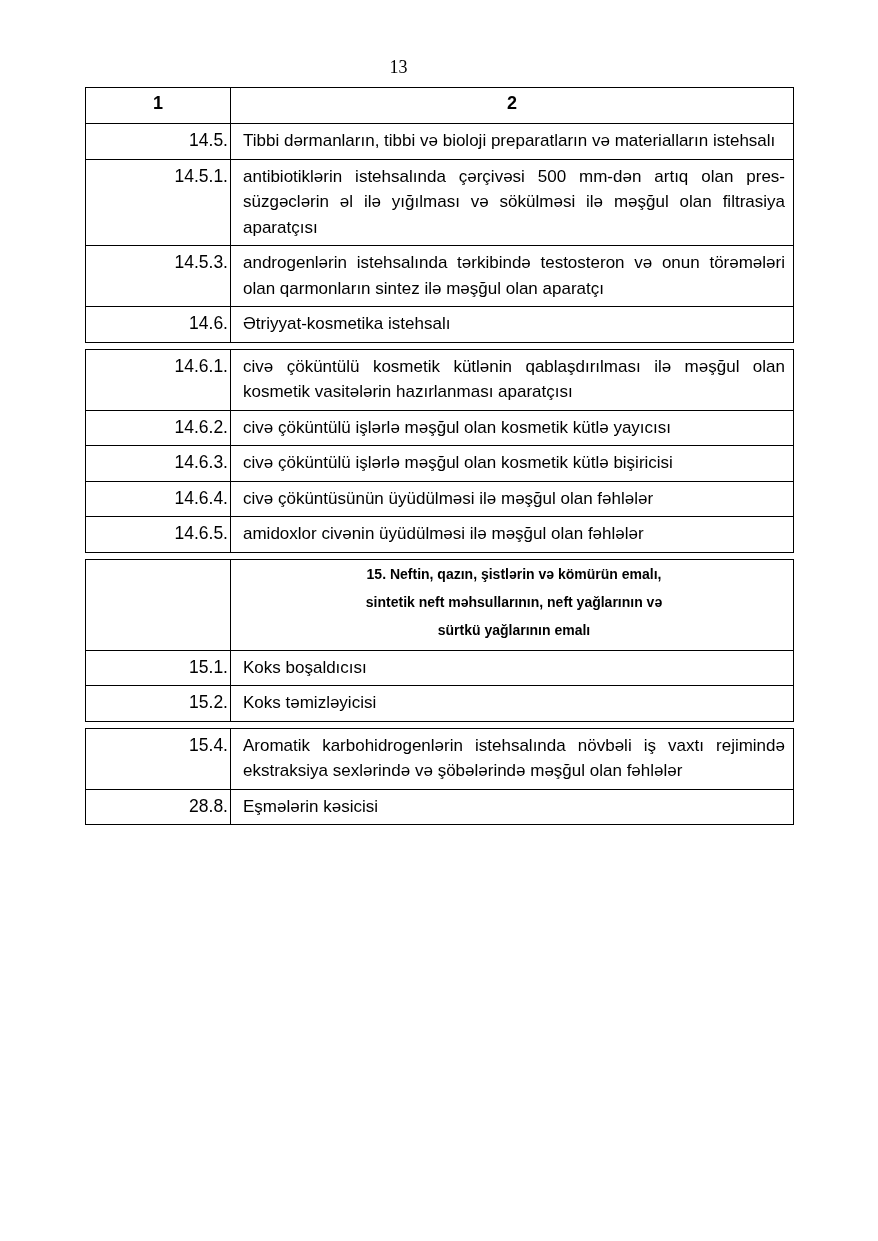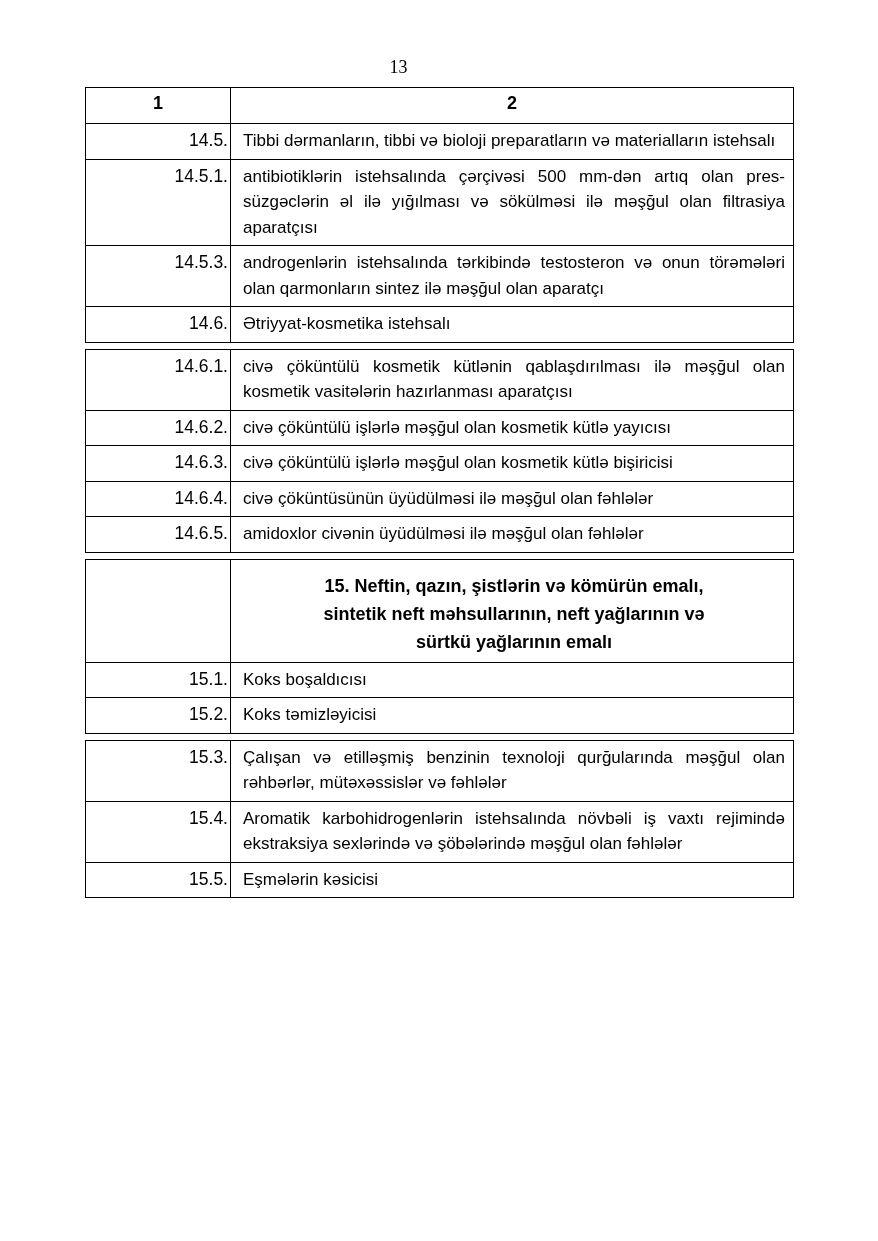--- a/index.html
+++ b/index.html
@@ -39,7 +39,7 @@
   }
   tr.section td.desc {
     font-weight:bold; text-align:center; white-space:pre-line;
-    font-size:18px; line-height:28px; padding-top:12px; padding-bottom:6px;margin-top:40px;
+    font-size:14px; line-height:28px; padding-top:0; padding-bottom:6px;margin-top:40px;
   }
 </style>
 </head>

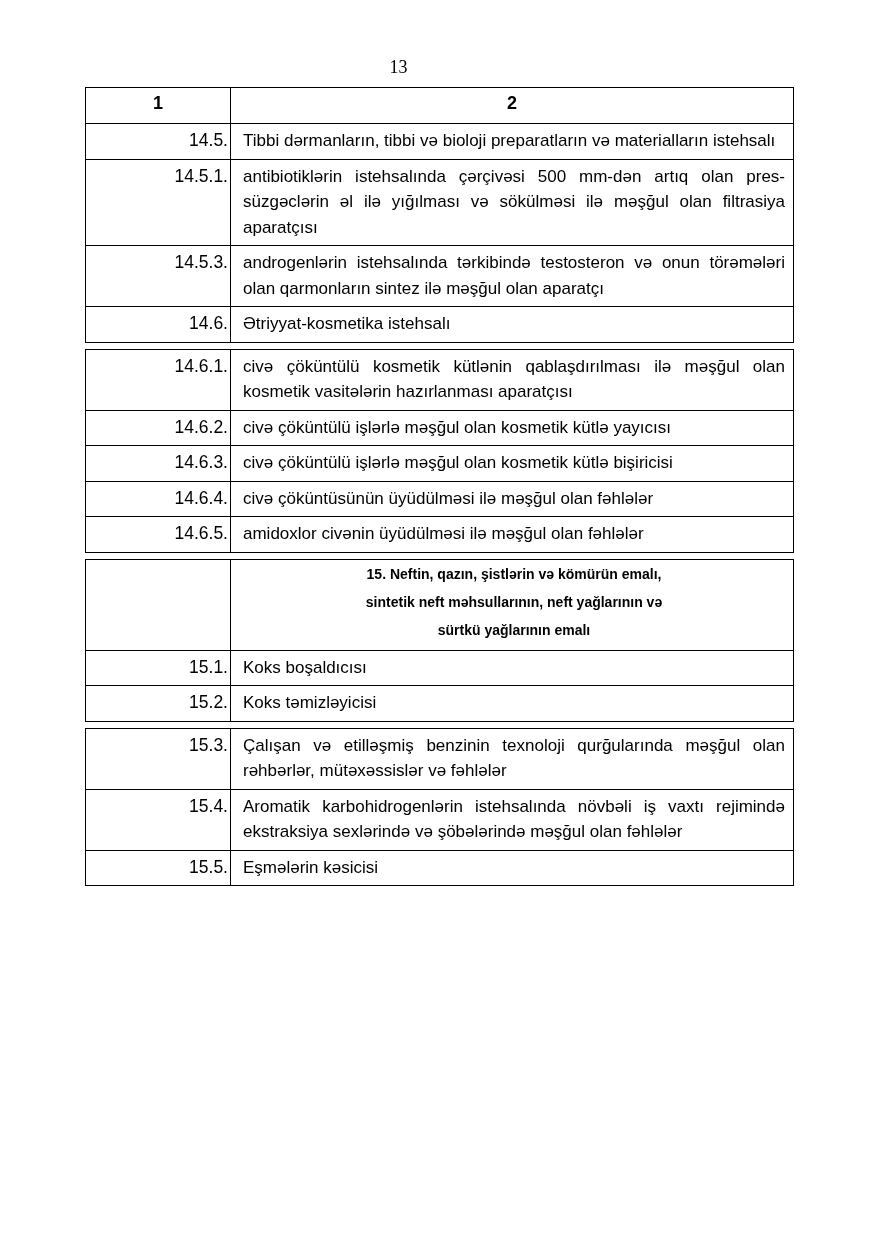--- a/index.html
+++ b/index.html
@@ -135,10 +135,6 @@
       </colgroup>
       <tbody>
         <tr>
-          <td class="num">15.3.</td>
-          <td class="desc">Çalışan və etilləşmiş benzinin texnoloji qurğularında məşğul olan rəhbərlər, mütəxəssislər və fəhlələr</td>
-        </tr>
-        <tr>
           <td class="num">15.4.</td>
           <td class="desc">Aromatik karbohidrogenlərin istehsalında növbəli iş vaxtı rejimində ekstraksiya sexlərində və şöbələrində məşğul olan fəhlələr</td>
         </tr>

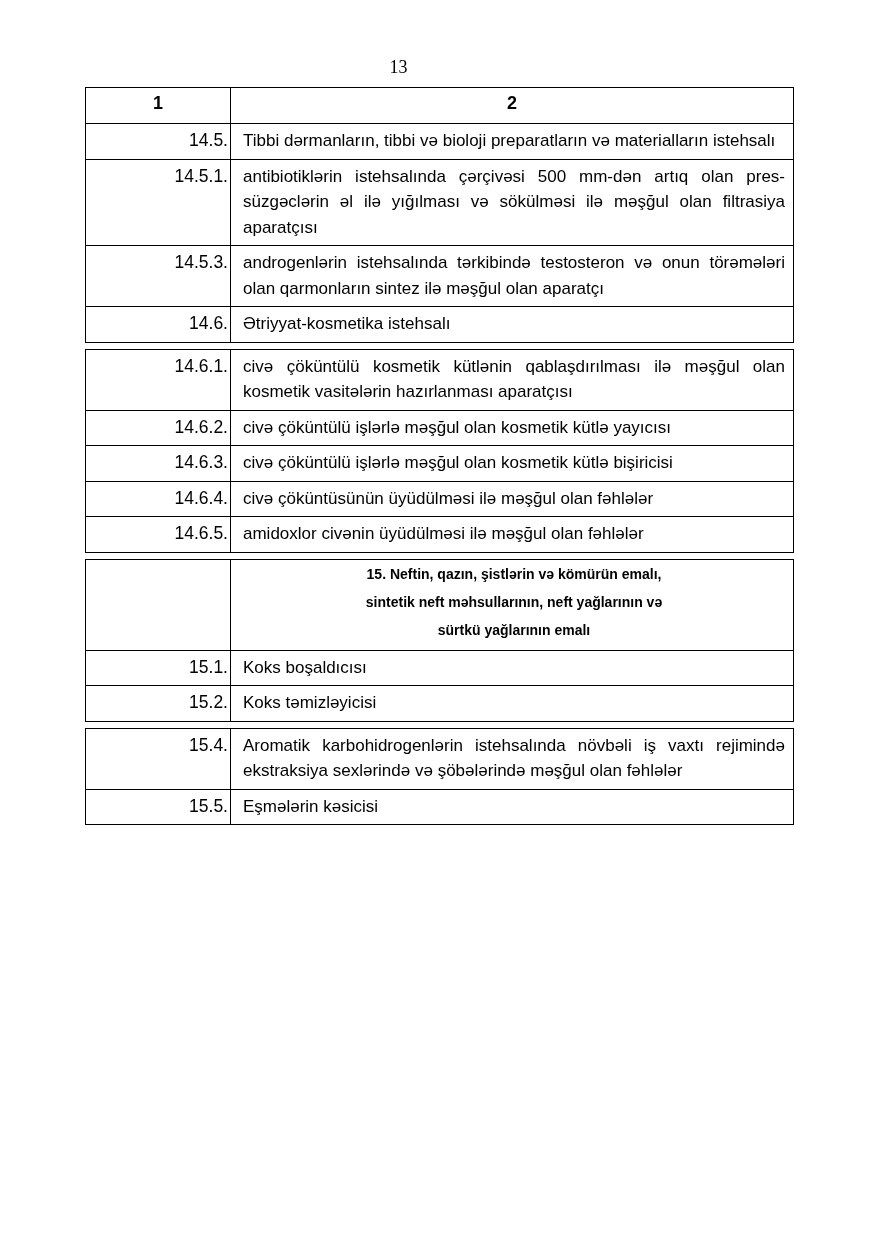--- a/index.html
+++ b/index.html
@@ -139,7 +139,7 @@
           <td class="desc">Aromatik karbohidrogenlərin istehsalında növbəli iş vaxtı rejimində ekstraksiya sexlərində və şöbələrində məşğul olan fəhlələr</td>
         </tr>
         <tr>
-          <td class="num">15.5.</td>
+          <td class="num">28.8.</td>
           <td class="desc">Eşmələrin kəsicisi</td>
         </tr>
       </tbody>

